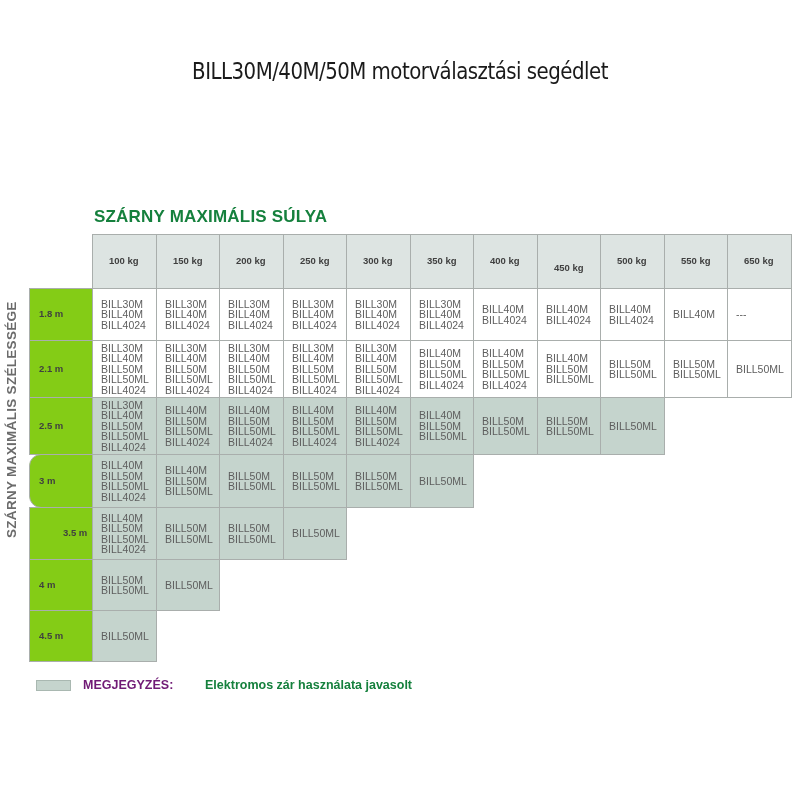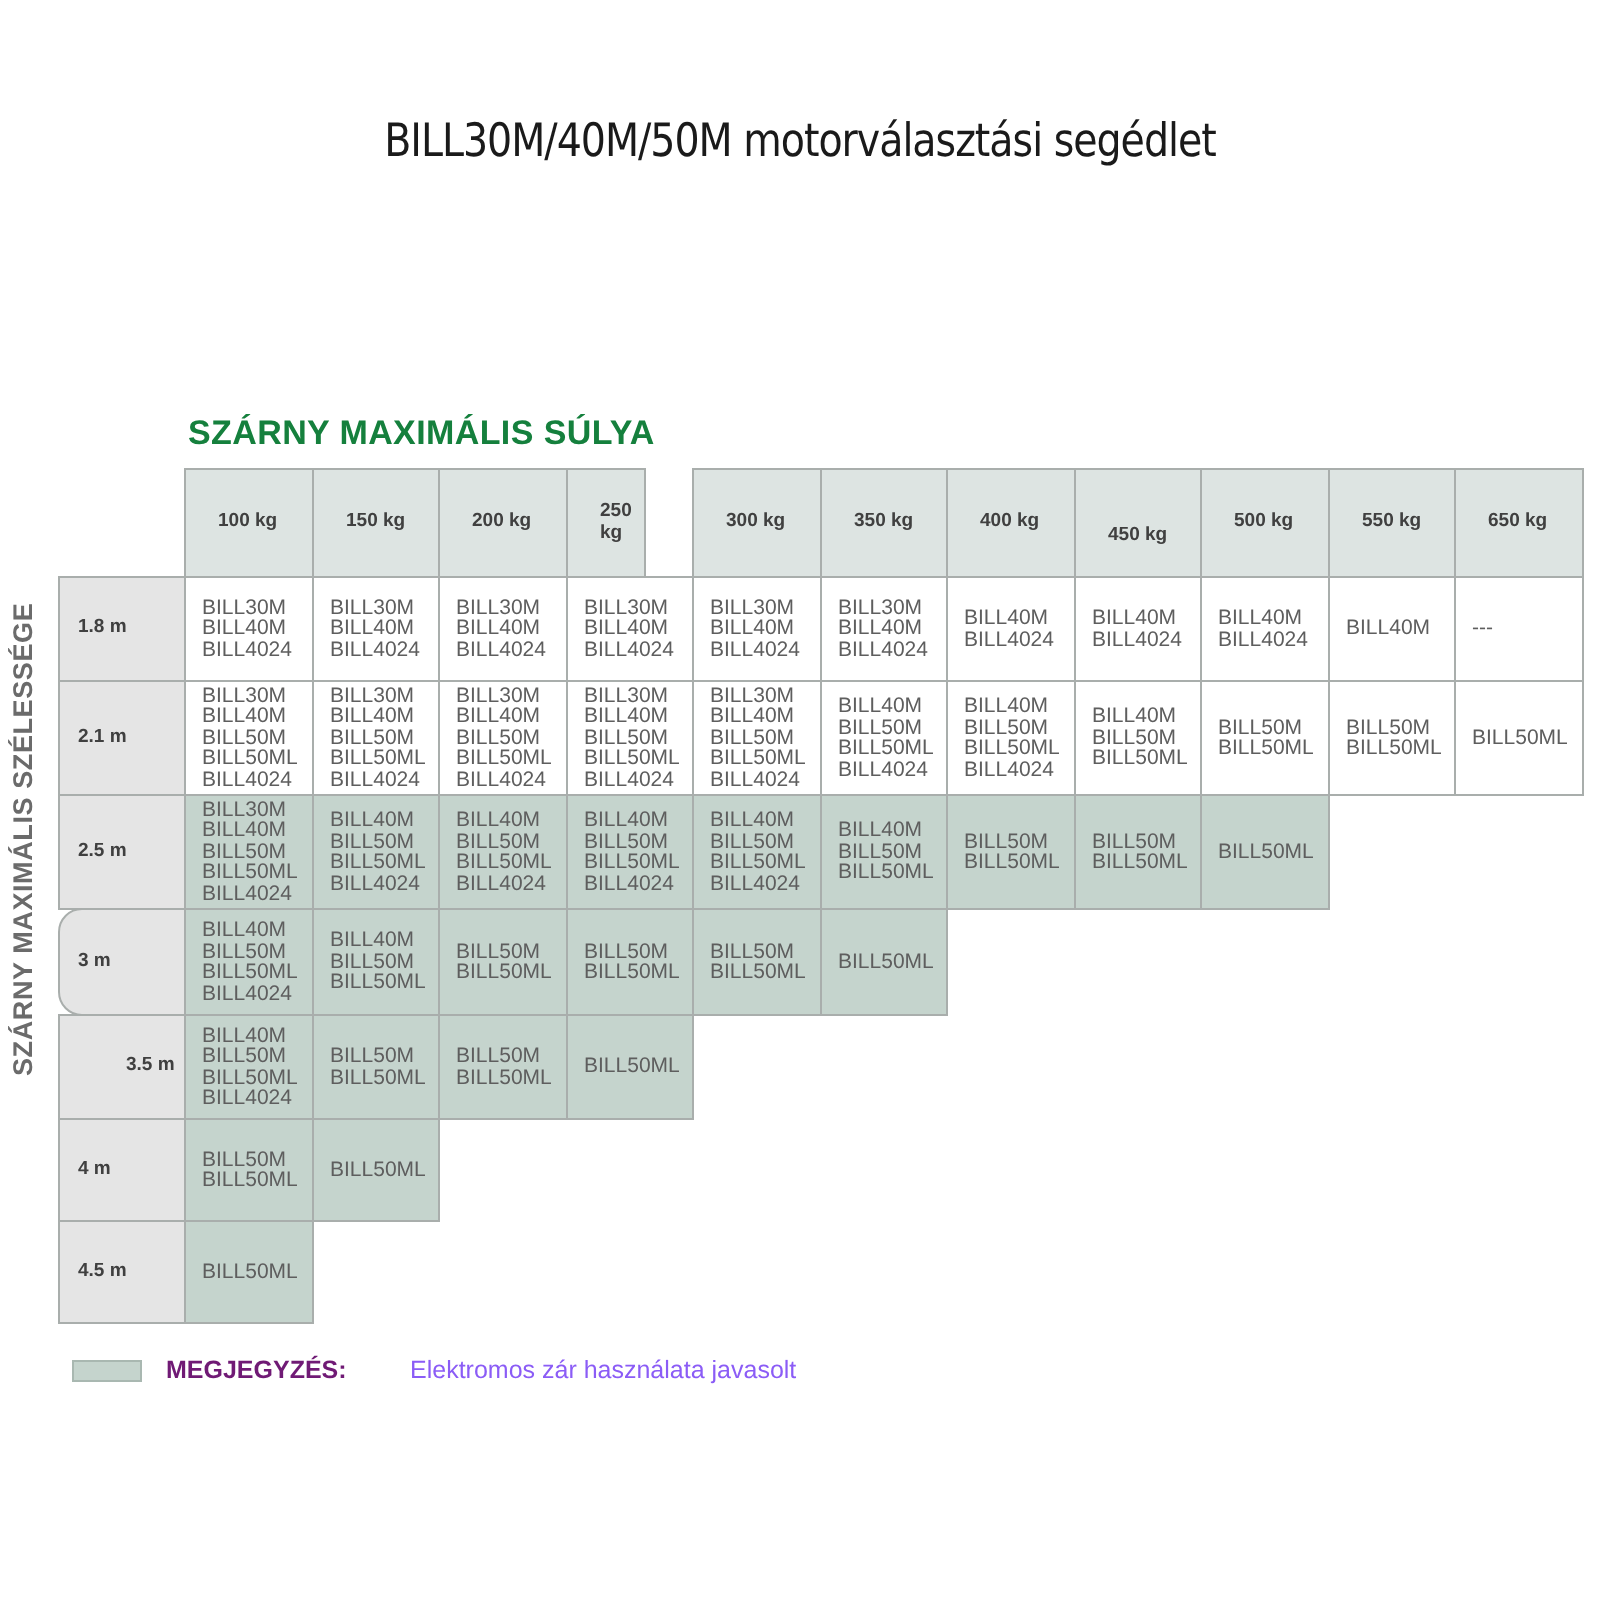--- a/index.html
+++ b/index.html
@@ -34,7 +34,7 @@
     <div class="cell hdr" style="left: 219px; top: 234px; width: 65px; height: 55px;">
       <span>200 kg</span>
     </div>
-    <div class="cell hdr" style="left: 283px; top: 234px; width: 40px; height: 55px;">
+    <div class="cell hdr" style="left: 283px; top: 234px; width: 64px; height: 55px;">
       <span>250 kg</span>
     </div>
     <div class="cell hdr" style="left: 346px; top: 234px; width: 65px; height: 55px;">

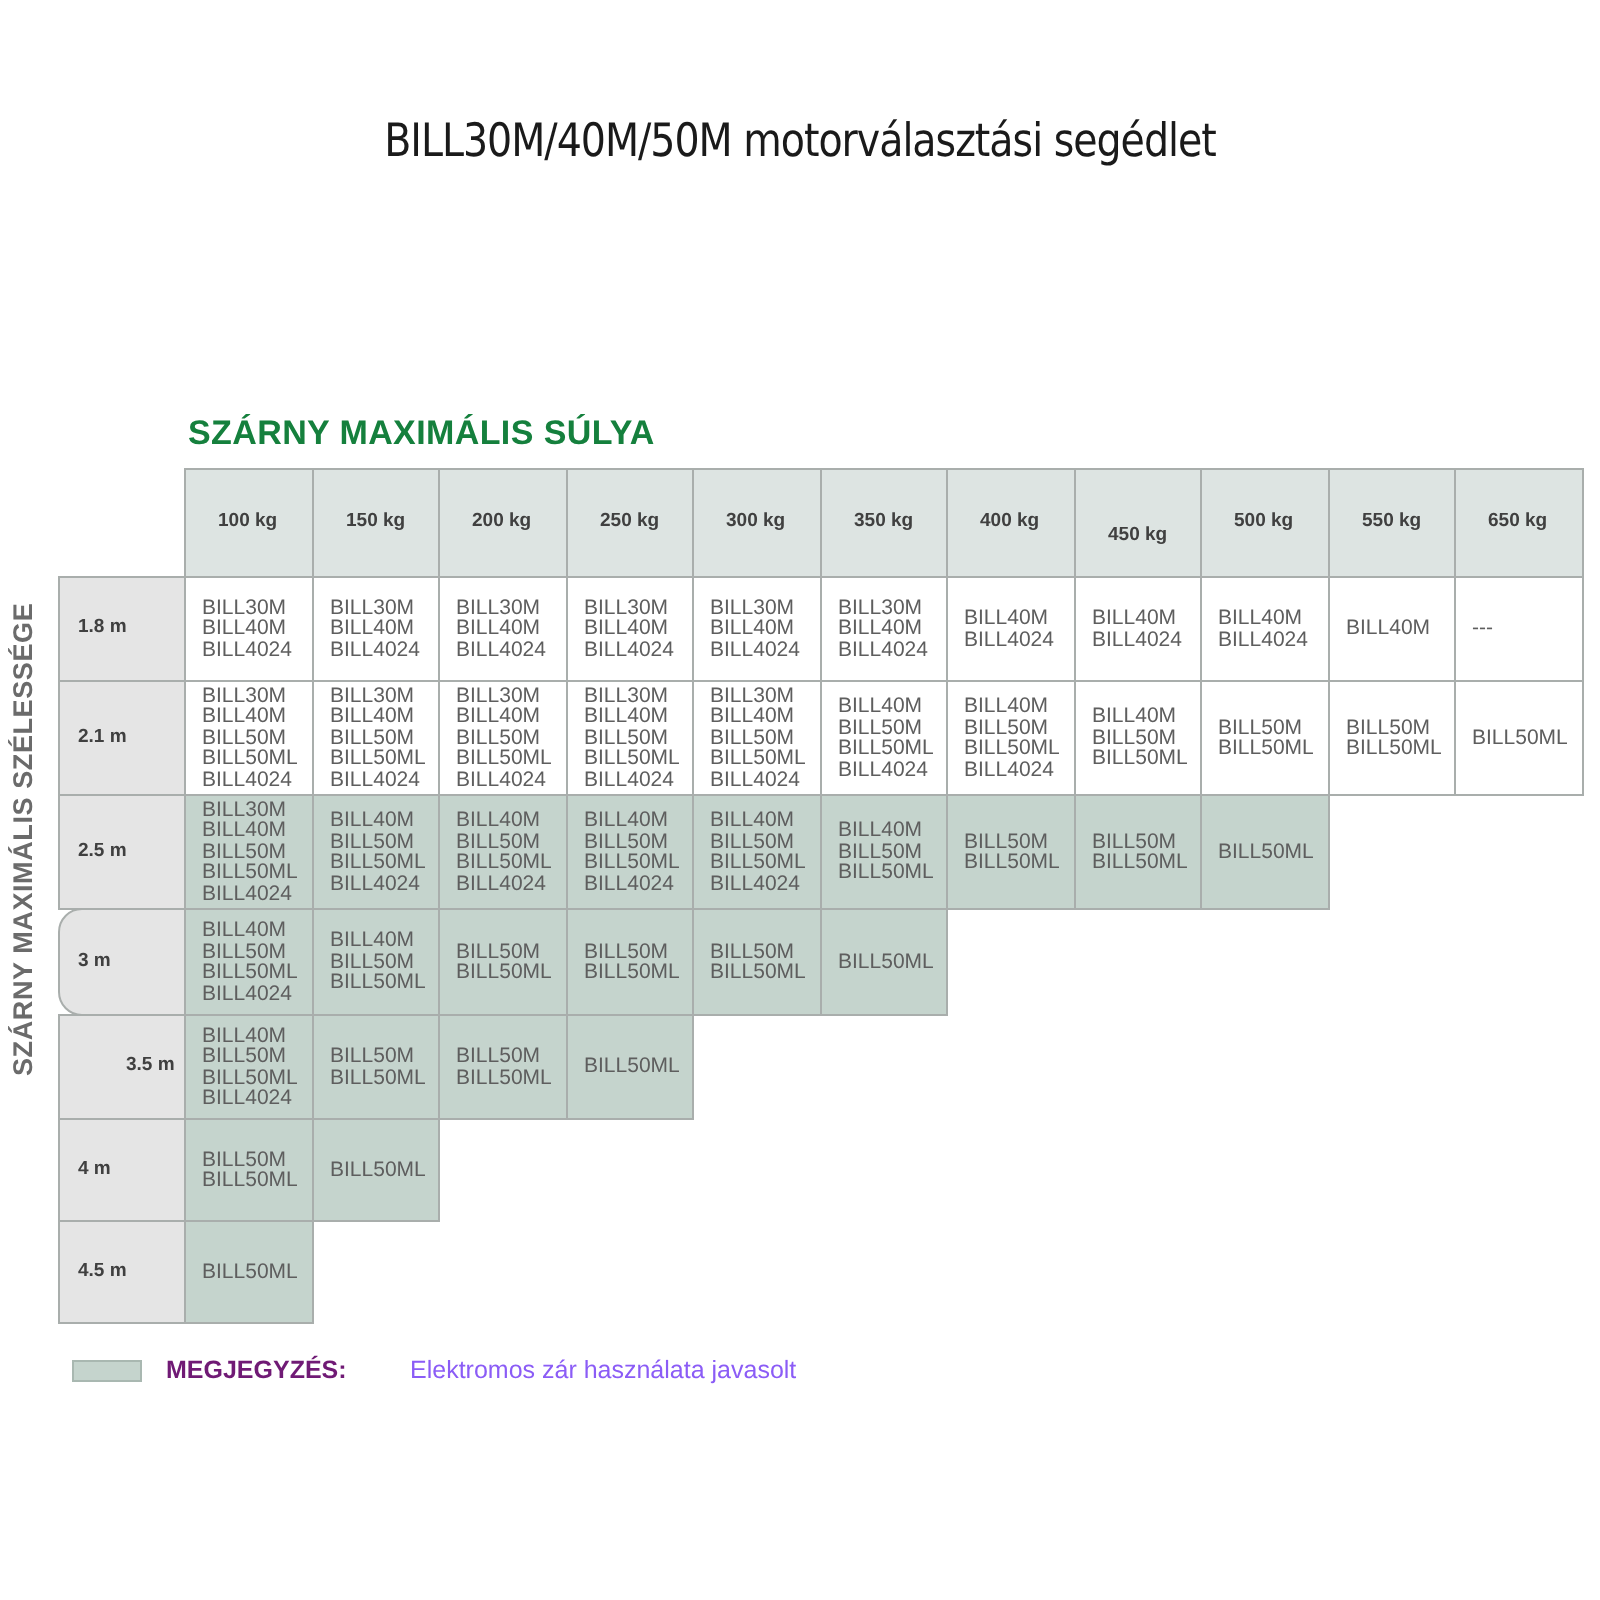--- a/index.html
+++ b/index.html
@@ -9,7 +9,7 @@
   .ylabel { position:absolute; left:4px; top:538px; width:260px; transform:rotate(-90deg); transform-origin:0 0; font-size:13.5px; font-weight:bold; color:#6b6b6b; letter-spacing:0.3px; white-space:nowrap; }
   .cell { position:absolute; box-sizing:border-box; border:1px solid #a9aeac; display:flex; align-items:center; font-size:10.5px; color:#5e5e5e; line-height:10.5px; }
   .hdr { background:#dde4e2; font-weight:bold; color:#404040; font-size:9.5px; padding-left:16px; }
-  .rowhdr { background:#e5e5e5; font-weight:bold; color:#404040; font-size:9.5px; padding-left:9px; }
+  .rowhdr { background:#84cc16; font-weight:bold; color:#404040; font-size:9.5px; padding-left:9px; }
   .data { background:#ffffff; padding-left:8px; }
   .data.green { background:#c5d4cd; }
   .data span { display:block; }

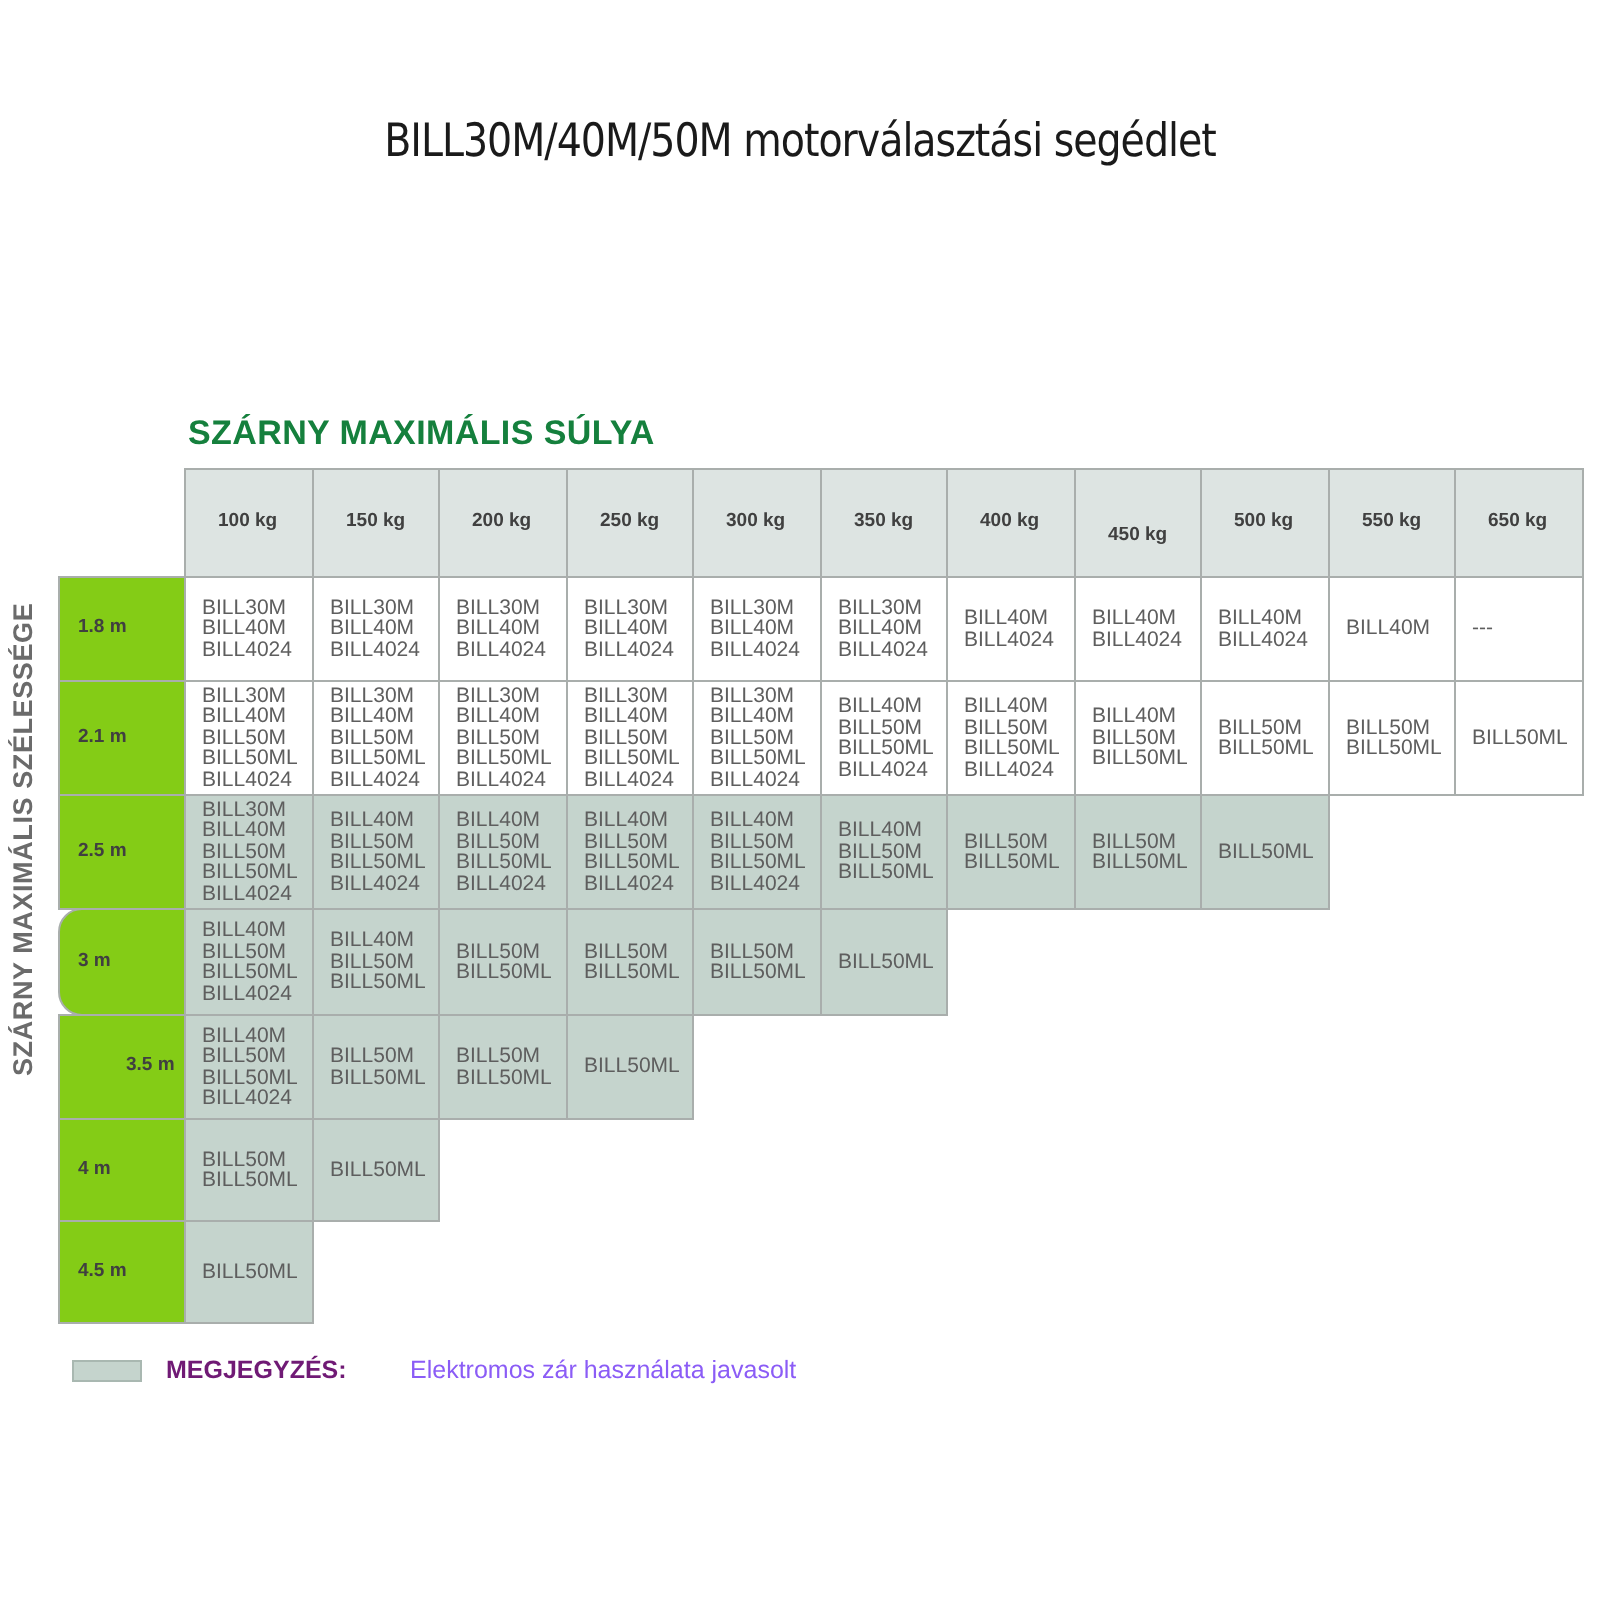--- a/index.html
+++ b/index.html
@@ -15,7 +15,7 @@
   .data span { display:block; }
   .legend-swatch { position:absolute; left:36px; top:680px; width:35px; height:11px; background:#c5d4cd; border:1px solid #a9b8b1; box-sizing:border-box; }
   .legend-label { position:absolute; left:83px; top:678px; font-size:12.5px; font-weight:bold; color:#701a75; }
-  .legend-text { position:absolute; left:205px; top:678px; font-size:12.5px; font-weight:normal; color:#8b5cf6; }
+  .legend-text { position:absolute; left:205px; top:678px; font-size:12.5px; font-weight:bold; color:#15803d; }
 </style>
 </head>
 <body>

